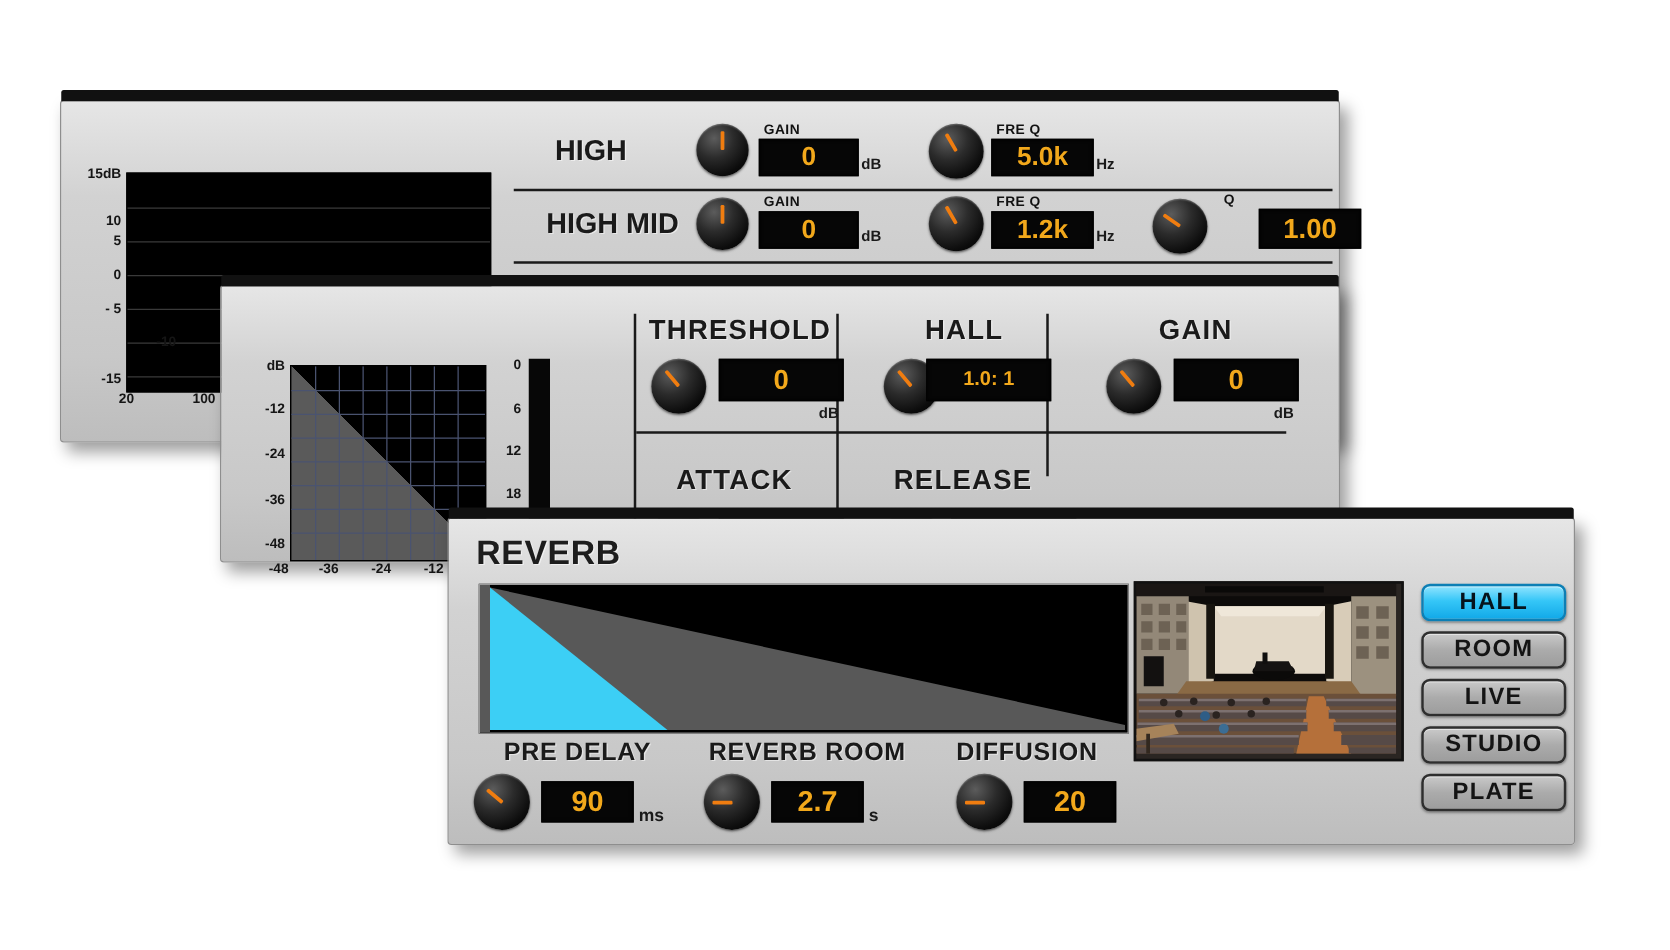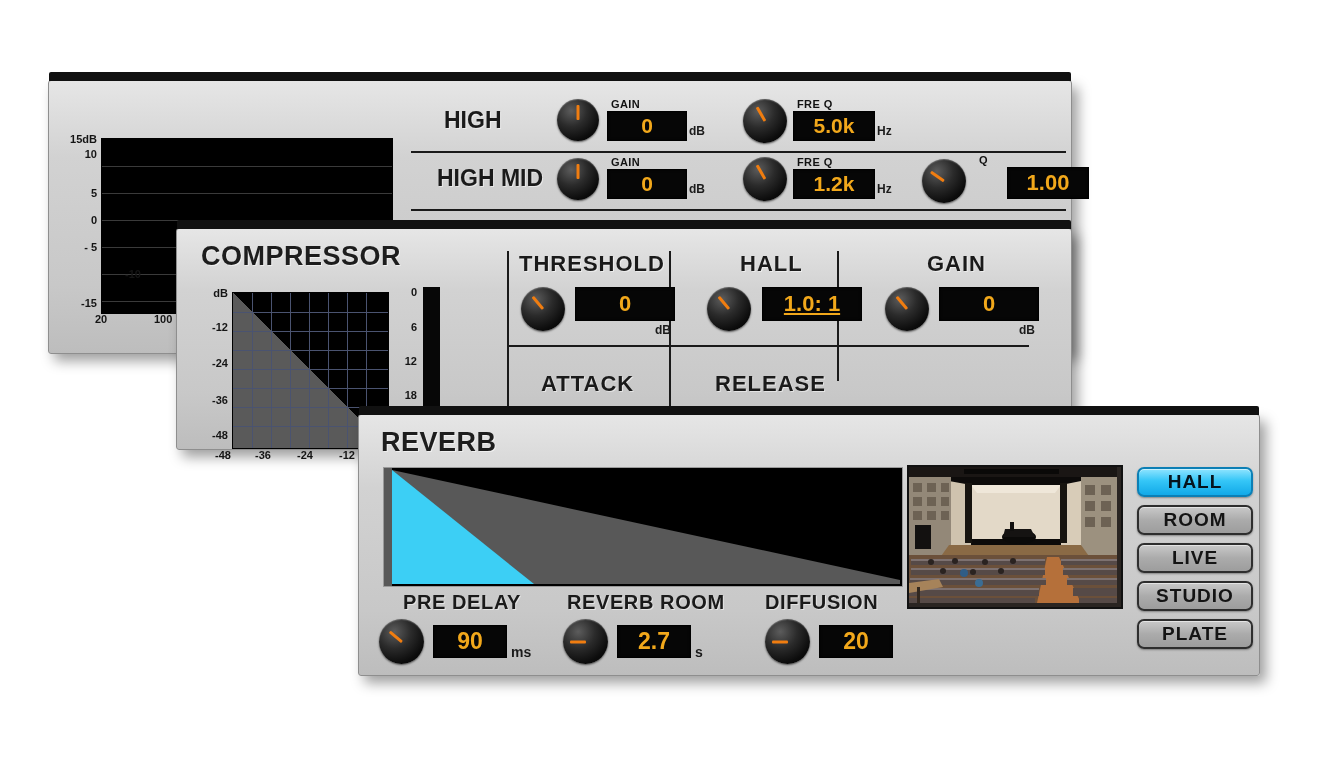--- a/index.html
+++ b/index.html
@@ -120,7 +120,7 @@
     </div>
 
     <div class="axis-lbl" style="left:0px;top:52px;width:48px;">15dB</div>
-    <div class="axis-lbl" style="left:0px;top:67px;width:48px;">10</div>
+    <div class="axis-lbl" style="left:0px;top:90px;width:48px;">10</div>
     <div class="axis-lbl" style="left:0px;top:106px;width:48px;">5</div>
     <div class="axis-lbl" style="left:0px;top:133px;width:48px;">0</div>
     <div class="axis-lbl" style="left:0px;top:160px;width:48px;">- 5</div>

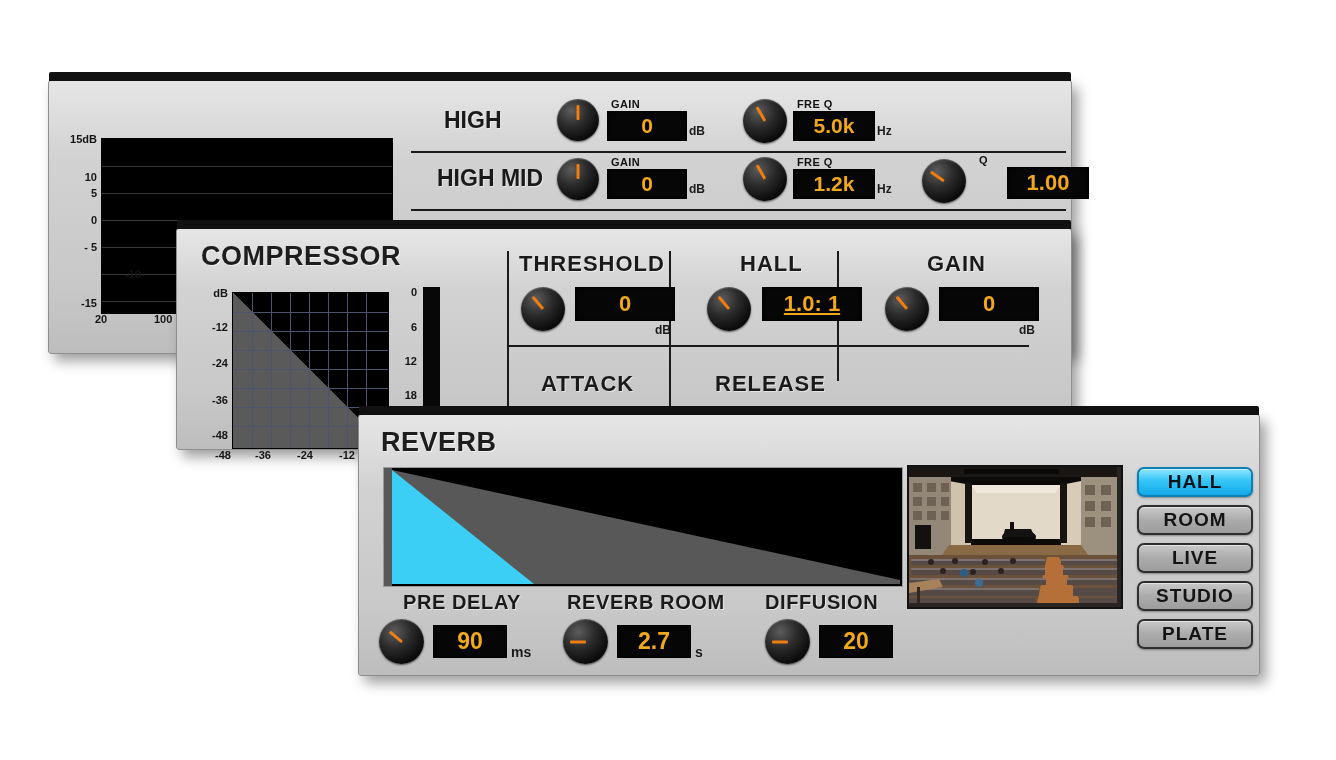--- a/index.html
+++ b/index.html
@@ -176,7 +176,6 @@
   <div class="panel" id="cmp-panel" style="left:176px;top:228px;width:894px;height:220px;">
     <div class="panel-topbar"></div>
 
-    <div class="panel-title" style="left:24px;top:12px;font-size:27px;">COMPRESSOR</div>
 
     <div class="cgrid" style="left:55px;top:63px;width:155px;height:155px;">
       <div class="ctri"></div>

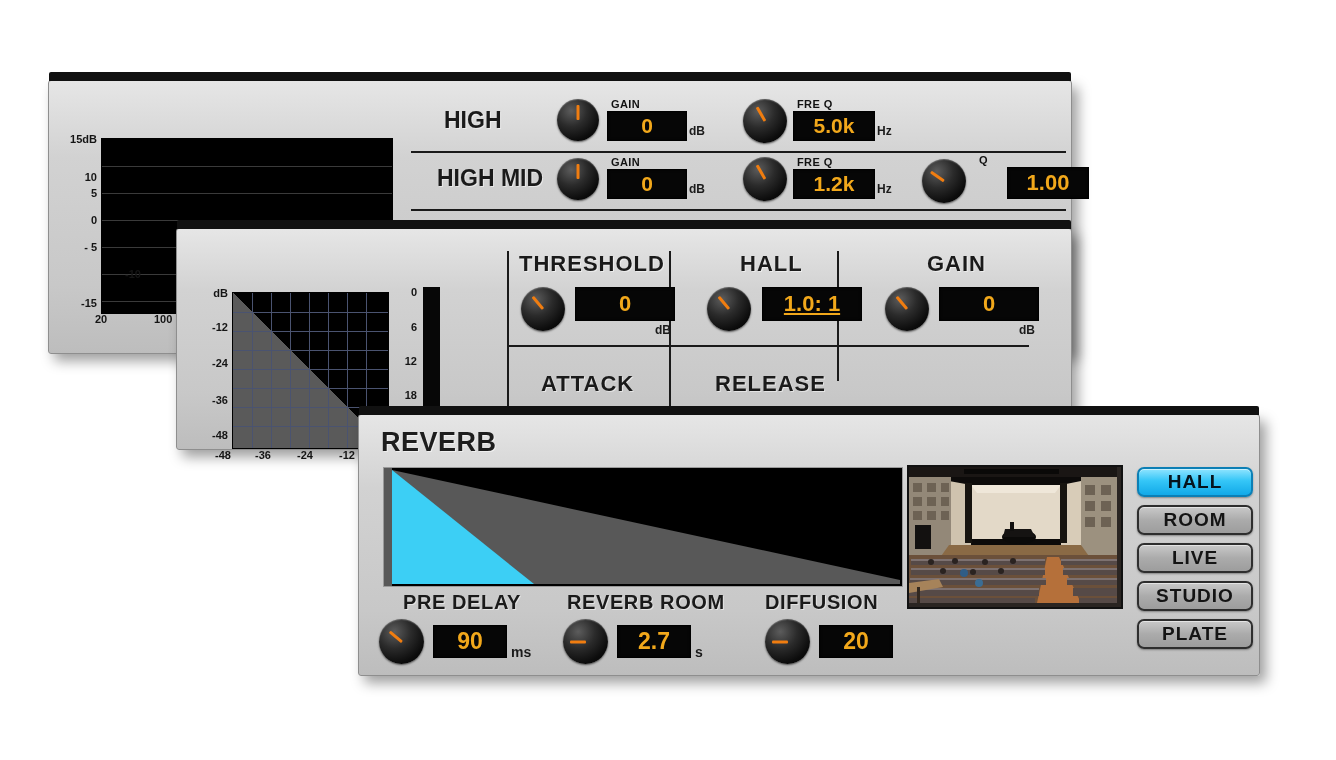--- a/index.html
+++ b/index.html
@@ -226,7 +226,7 @@
     <div class="knob" style="left:530px;top:58px;width:44px;height:44px;">
       <div class="ptr" id="k7" style="height: 16px; transform: translate(-50%, -100%) rotate(-40deg);"></div>
     </div>
-    <div class="lcd" style="left:585px;top:58px;width:98px;height:32px;font-size:22px;text-decoration:underline;">1.0: 1</div>
+    <div class="lcd" style="left:564px;top:58px;width:98px;height:32px;font-size:16px;">1.0: 1</div>
 
     <div class="bigcap" style="left:750px;top:22px;font-size:22px;letter-spacing:1px;">GAIN</div>
     <div class="knob" style="left:708px;top:58px;width:44px;height:44px;">

